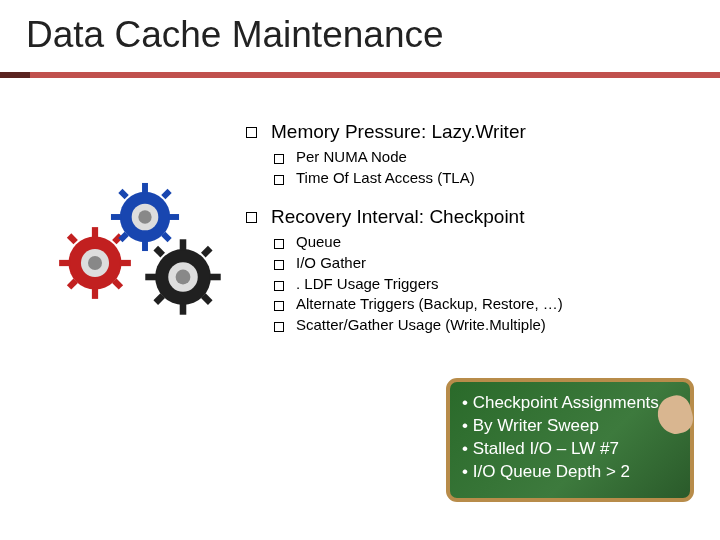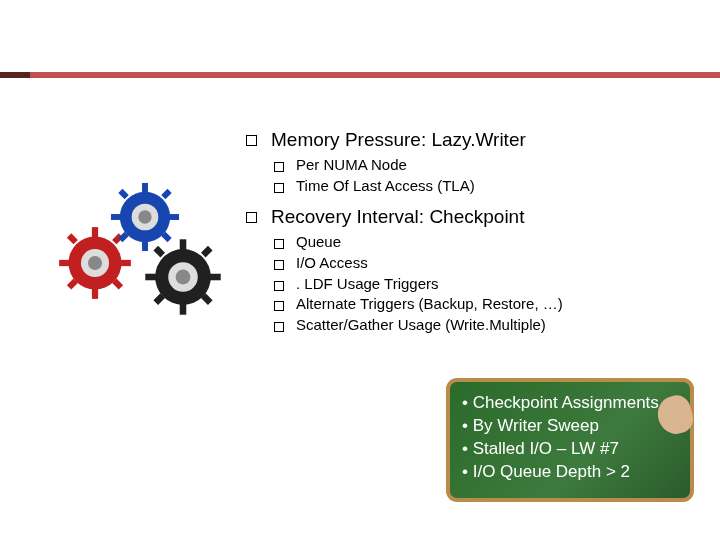--- a/index.html
+++ b/index.html
@@ -22,6 +22,7 @@
 <body>
 
 <div class="slide">
+  <div class="title">Data Cache Maintenance</div>
   <div class="rule"></div>
   <div class="rule-dark"></div>
 

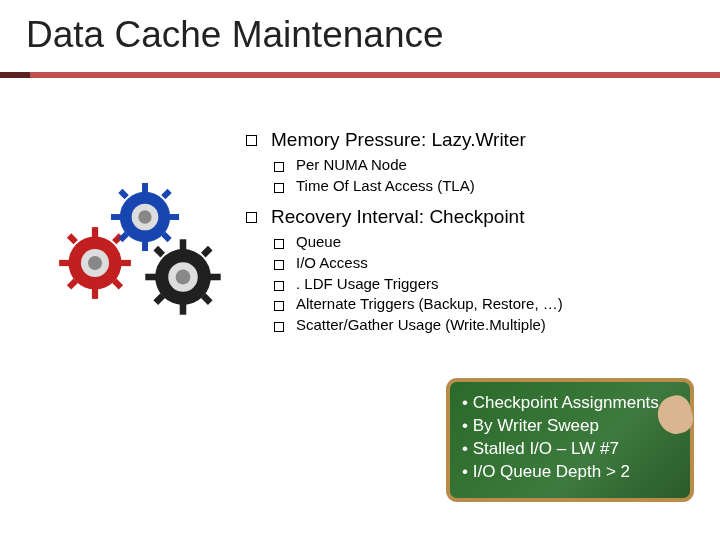--- a/index.html
+++ b/index.html
@@ -9,7 +9,7 @@
 .rule-dark{position:absolute;left:0;top:72px;width:30px;height:6px;background:#5a2320}
 .gear-img{position:absolute;left:56px;top:180px;width:170px;height:140px}
 svg.gear{position:absolute}
-.content{position:absolute;left:246px;top:124px;width:450px;font-size:19px;line-height:1.25}
+.content{position:absolute;left:246px;top:116px;width:450px;font-size:19px;line-height:1.25}
 .b1{display:flex;margin:4px 0}
 .b1 .sq{width:9px;height:9px;border:1px solid #000;margin:7px 14px 0 0;flex:0 0 auto}
 .b2{display:flex;margin:2px 0 2px 28px;font-size:15px}

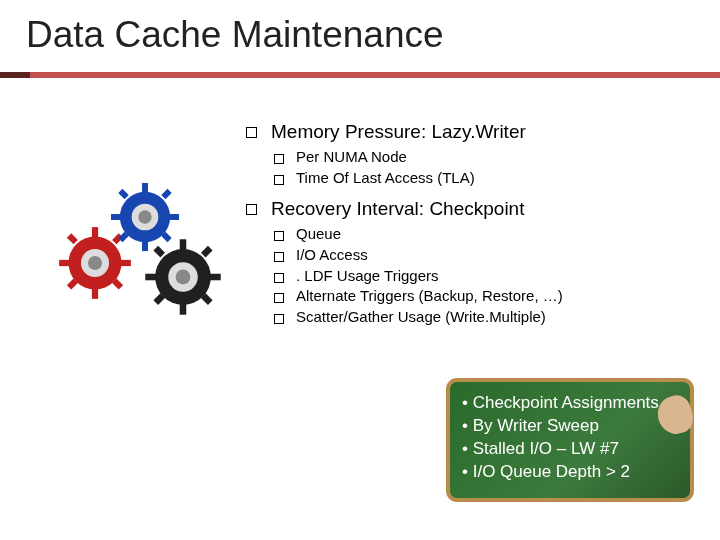--- a/index.html
+++ b/index.html
@@ -94,7 +94,7 @@
         <span>Time Of Last Access (TLA)</span>
       </div>
 
-    <div class="b1" style="margin-top:10px">
+    <div class="b1" style="margin-top:18px">
         <span class="sq"></span>
         <span>Recovery Interval: Checkpoint</span>
       </div>

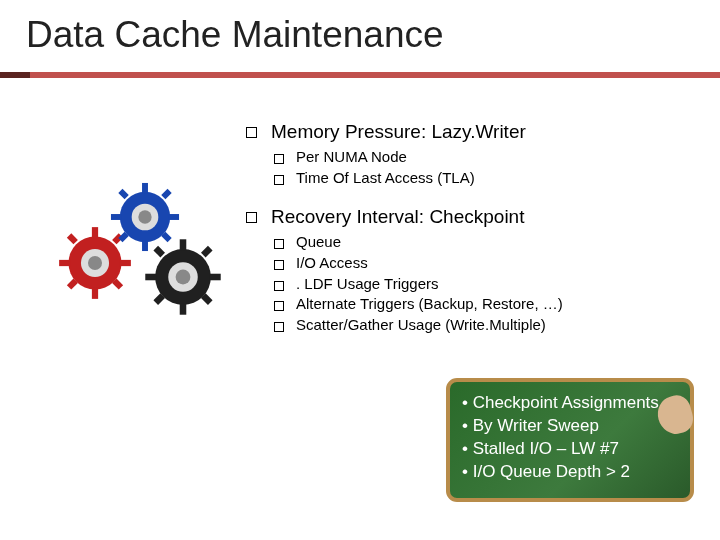--- a/index.html
+++ b/index.html
@@ -104,7 +104,7 @@
       </div>
     <div class="b2">
         <span class="sq"></span>
-        <span>I/O Access</span>
+        <span>I/O Gather</span>
       </div>
     <div class="b2">
         <span class="sq"></span>

